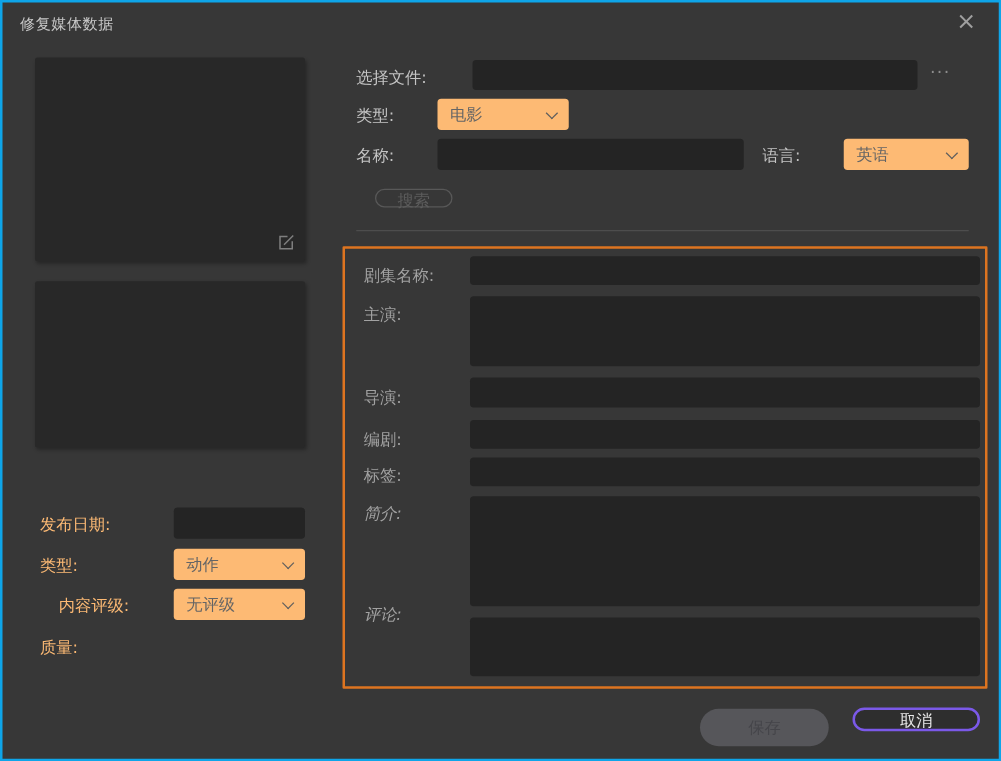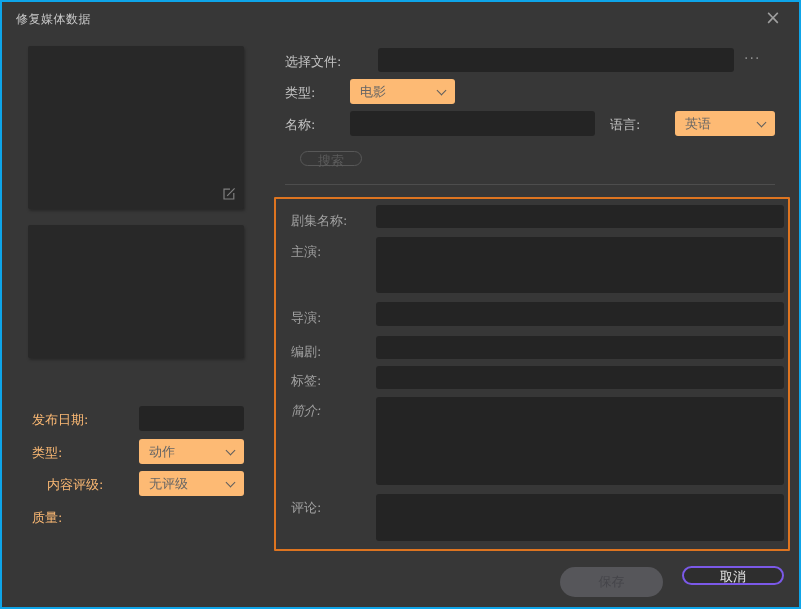--- a/index.html
+++ b/index.html
@@ -151,7 +151,7 @@
     <span class="abs lbl lbl-dim" style="left:15px; top:203px;font-style:italic;">简介:</span>
     <textarea class="abs txt" style="left: 100px; top: 198px; width: 408px; height: 88px;"></textarea>
 
-    <span class="abs lbl lbl-dim" style="left:15px; top:300px;">评论:</span>
+    <span class="abs lbl lbl-dim" style="left:15px; top:284px;font-style:italic;">评论:</span>
     <textarea class="abs txt" style="left: 100px; top: 295px; width: 408px; height: 47px;"></textarea>
   </div>
 

